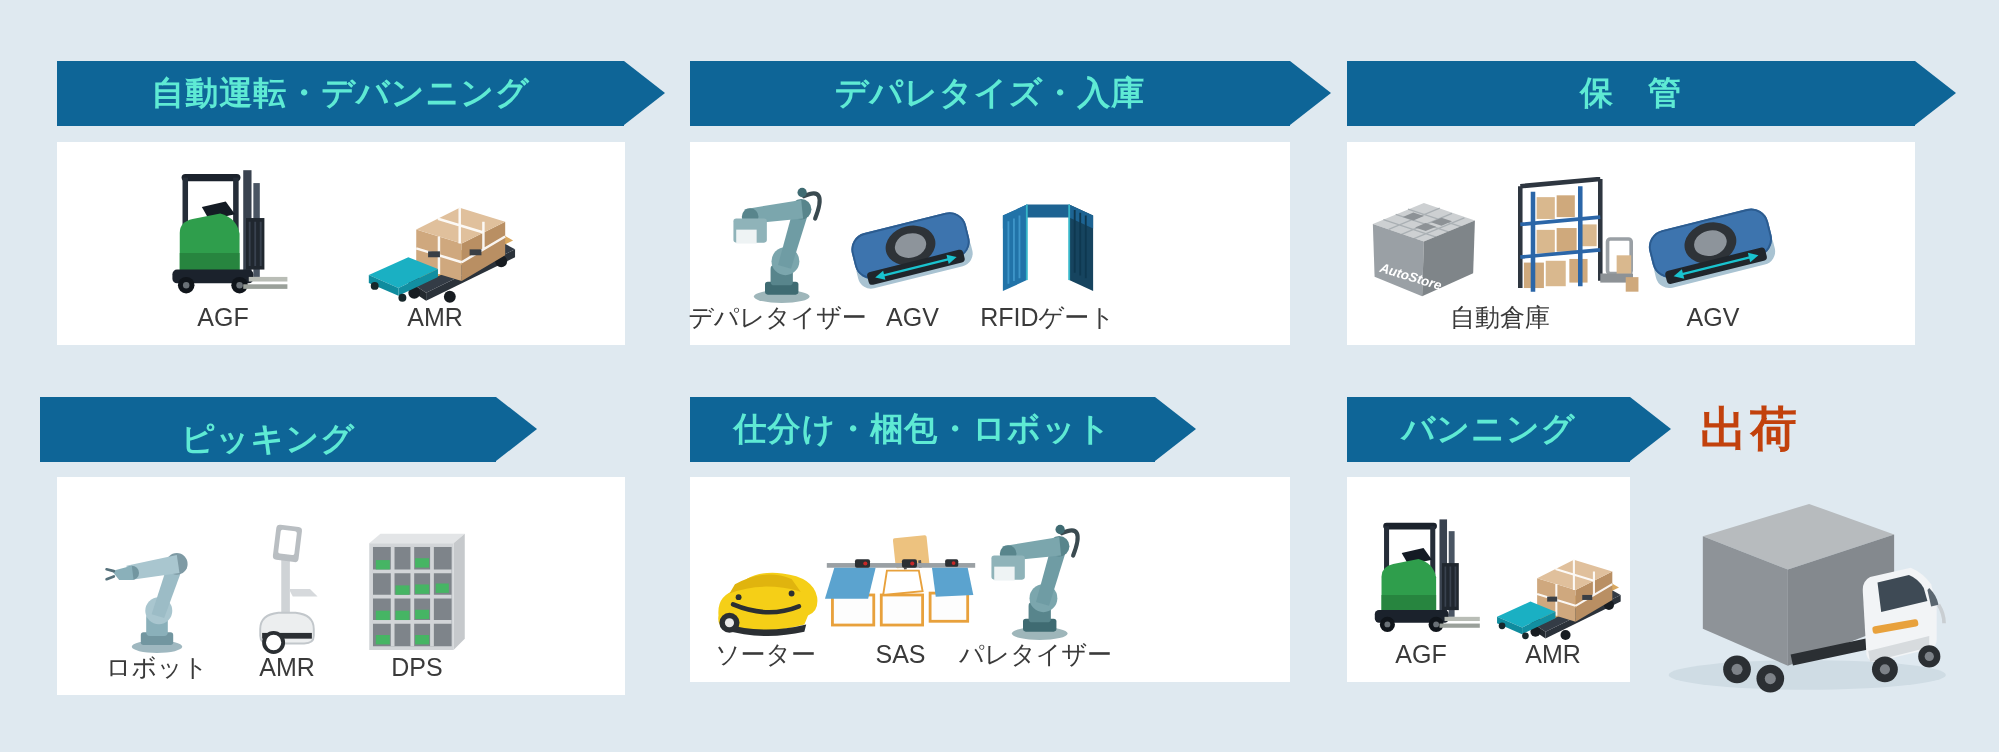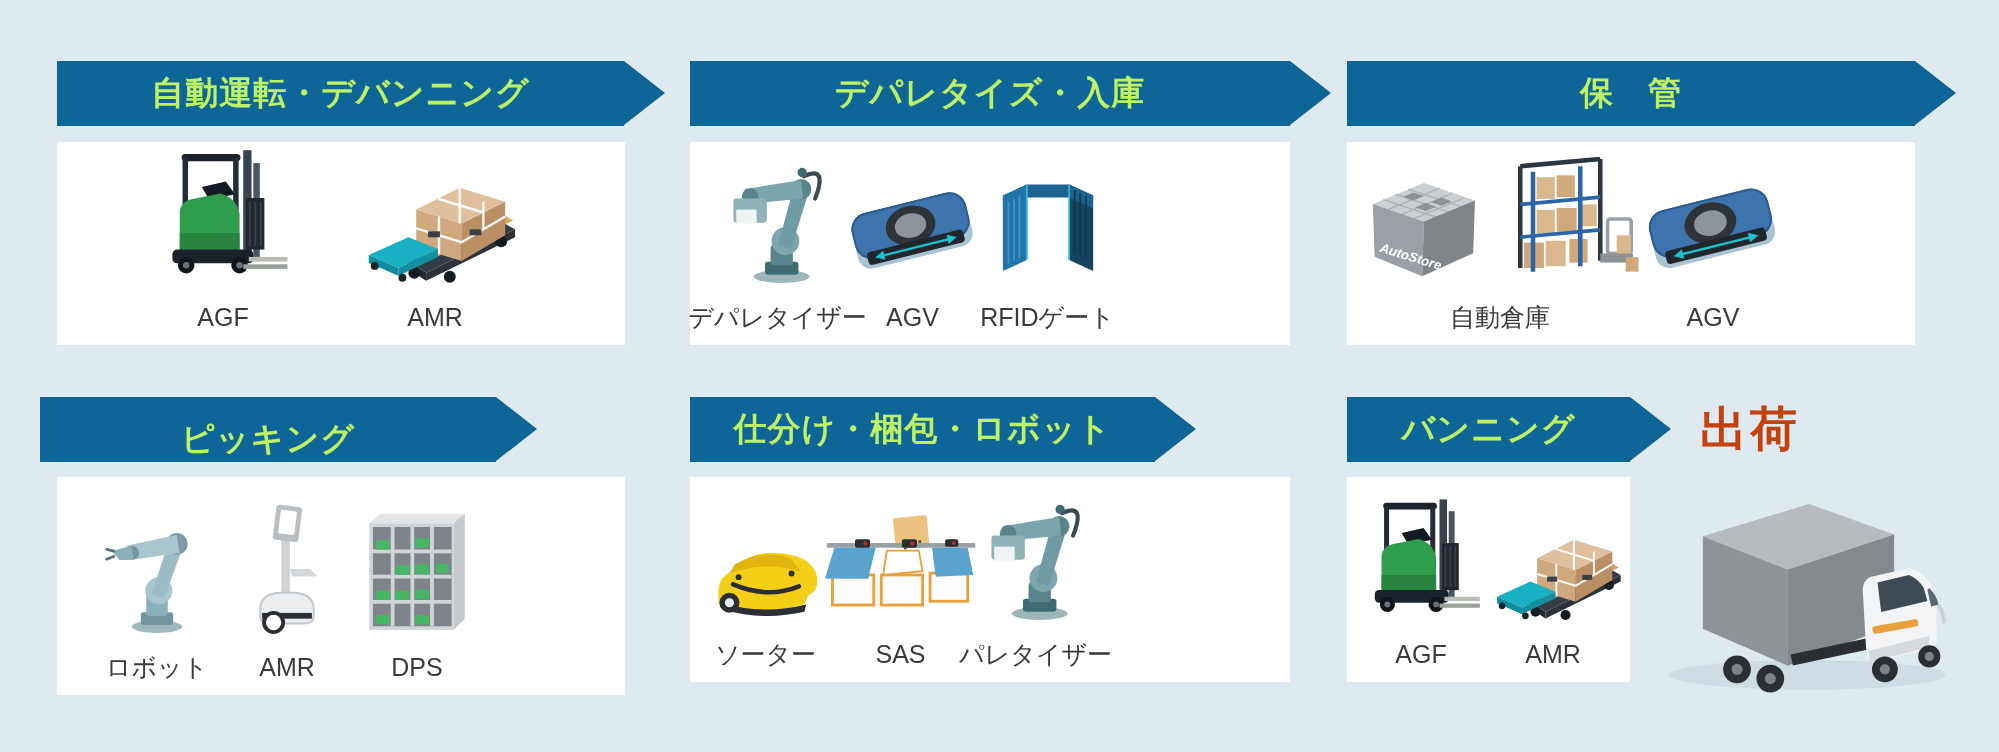--- a/index.html
+++ b/index.html
@@ -14,7 +14,7 @@
   .arrow-header{
     position:absolute;height:65px;background:#0e6597;
     display:flex;align-items:center;justify-content:center;
-    color:#bef264;font-weight:bold;font-size:33px;letter-spacing:1px;
+    color:#5eead4;font-weight:bold;font-size:33px;letter-spacing:1px;
     white-space:nowrap;
   }
   .arrow-header::after{

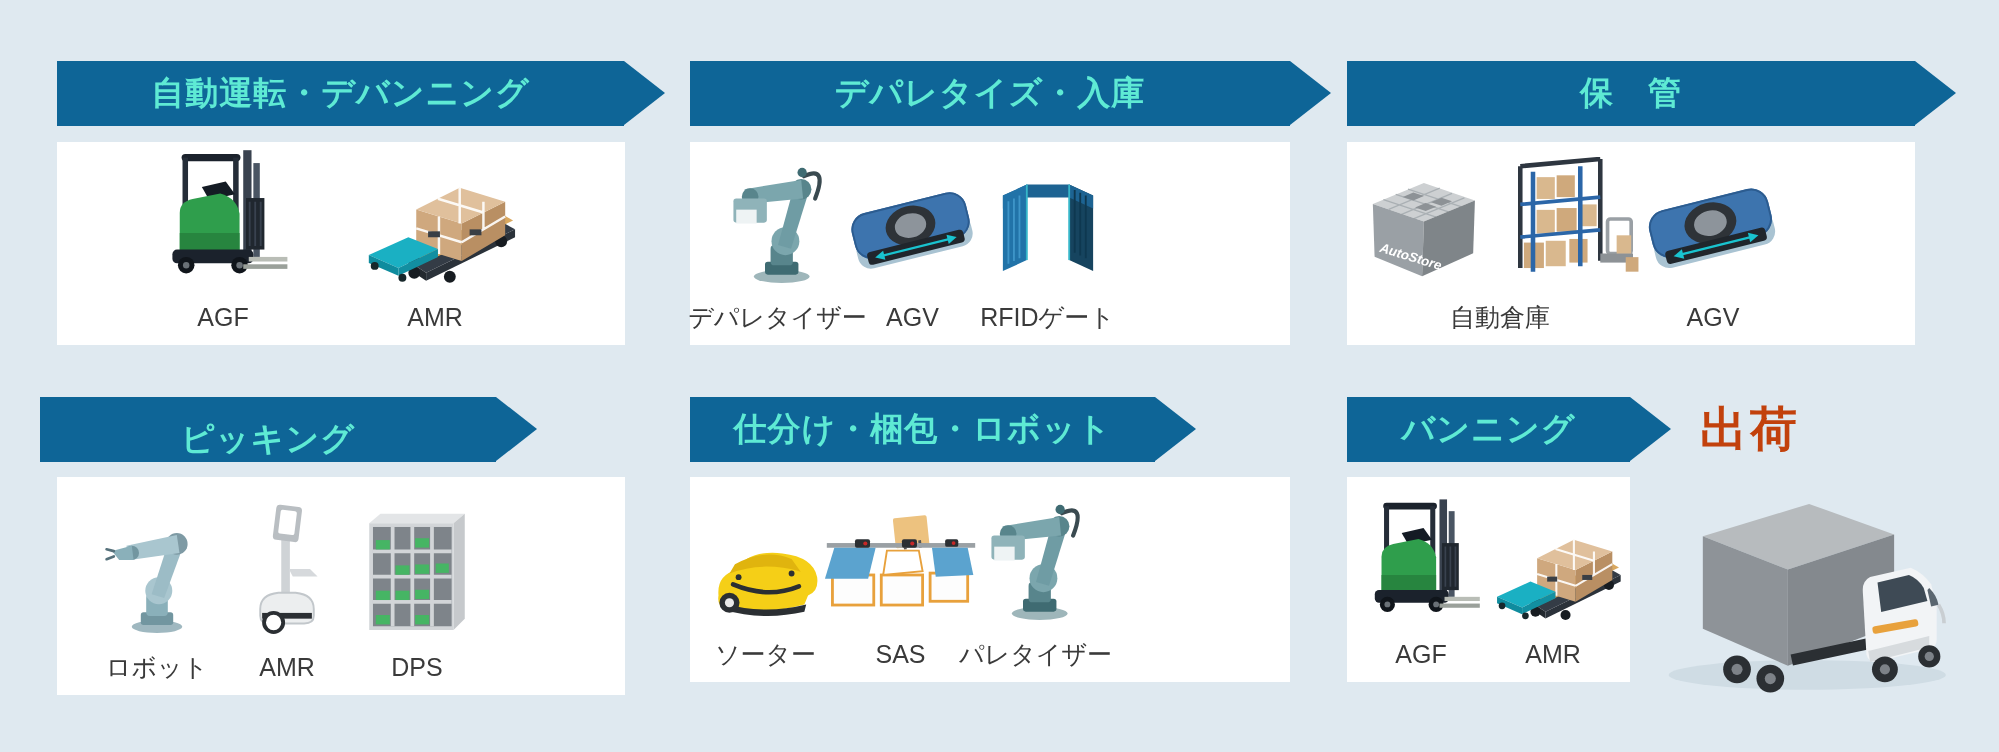--- a/index.html
+++ b/index.html
@@ -51,7 +51,7 @@
   }
   .item .icon{display:flex;align-items:flex-end;justify-content:center;}
   .item .label{
-    font-size:25px;color:#3a3a3a;white-space:nowrap;margin-top:20px;line-height:1.1;
+    font-size:25px;color:#3a3a3a;white-space:nowrap;margin-top:0;line-height:1.1;
   }
   .composite{width:276px;}
   .composite .icon-row{display:flex;align-items:flex-end;justify-content:center;gap:4px;}

